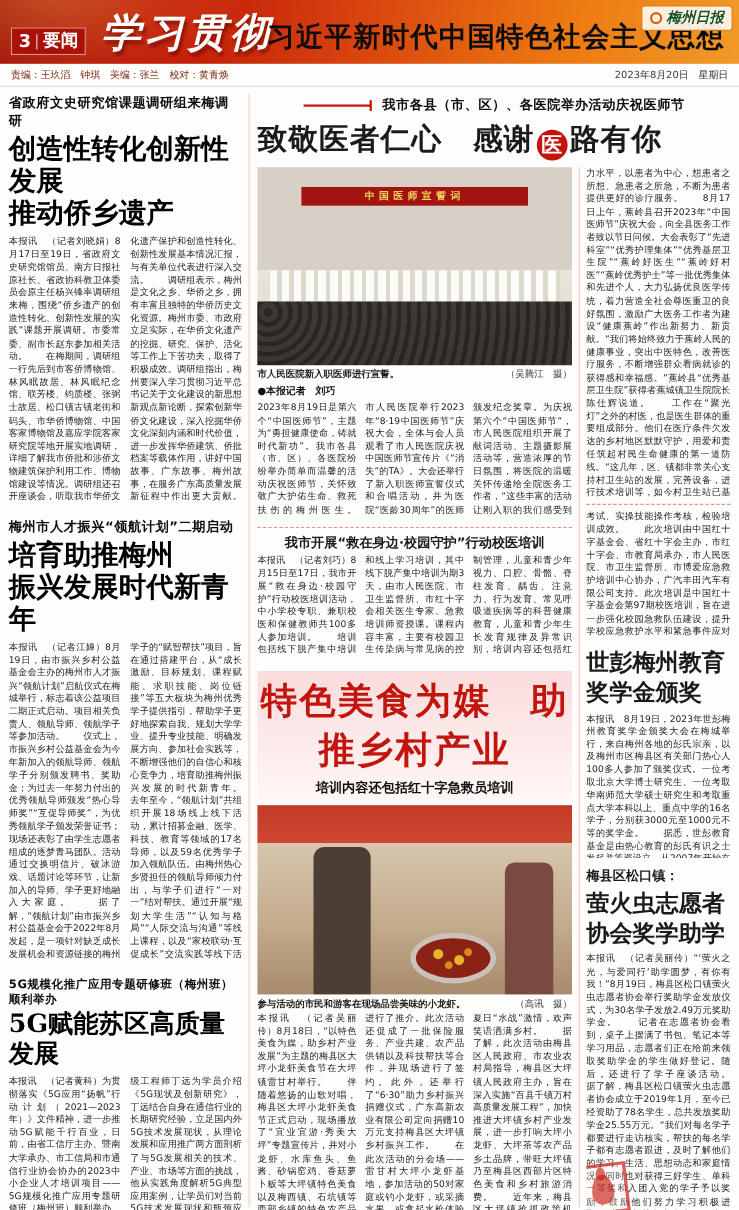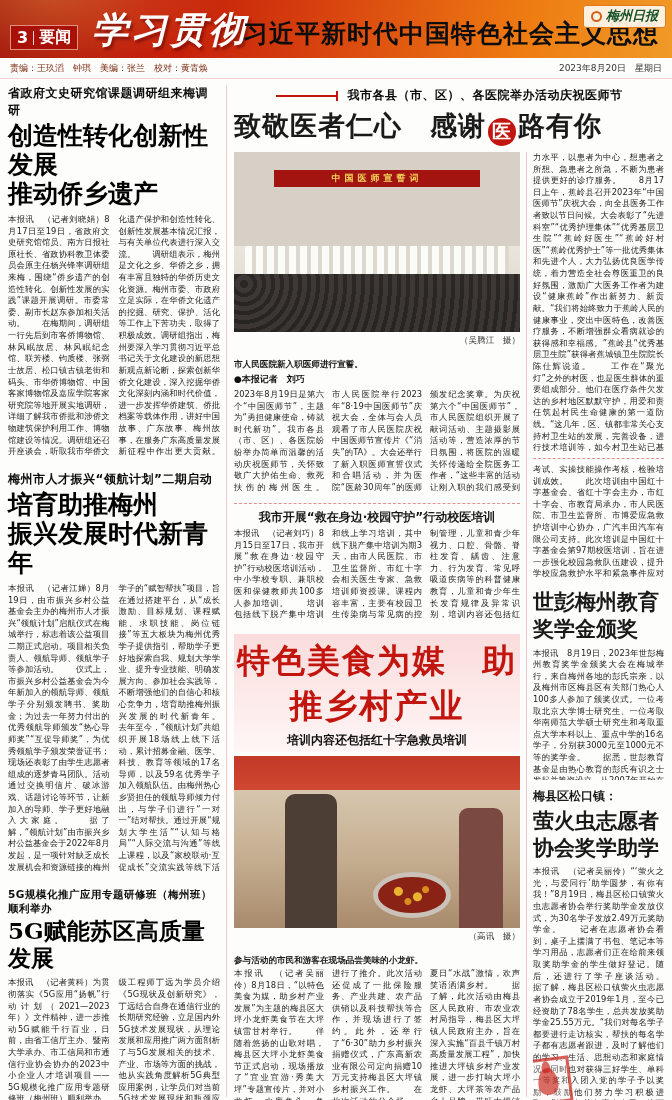--- a/index.html
+++ b/index.html
@@ -94,7 +94,7 @@
     opacity:.85;
   }
   .caption-row { display:flex; justify-content:space-between; margin:3px 0 1px; }
-  .caption { font-size:8.6px; font-weight:bold;margin-top:24px; }
+  .caption { font-size:8.6px; font-weight:bold; }
   .credit { font-size:8.6px; color:#333; }
   .byline { font-size:9px; font-weight:bold; margin:2px 0 3px; color:#111; }
   

